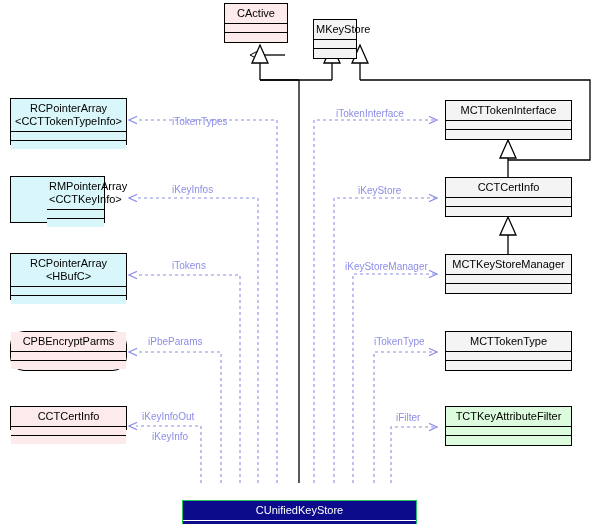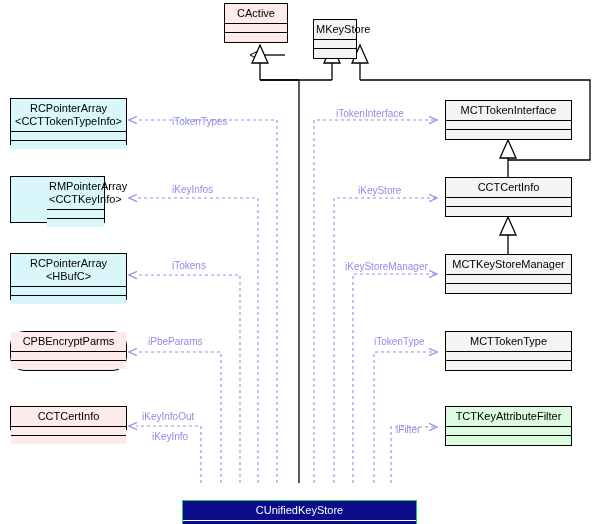--- a/index.html
+++ b/index.html
@@ -245,7 +245,7 @@
   <span class="edge-label" style="left:358px; top:185px;">iKeyStore</span>
   <span class="edge-label" style="left:345px; top:261px;">iKeyStoreManager</span>
   <span class="edge-label" style="left:374px; top:336px;">iTokenType</span>
-  <span class="edge-label" style="left:396px; top:412px;margin-top:12px;">iFilter</span>
+  <span class="edge-label" style="left:396px; top:412px;">iFilter</span>
 
 </div>
 

